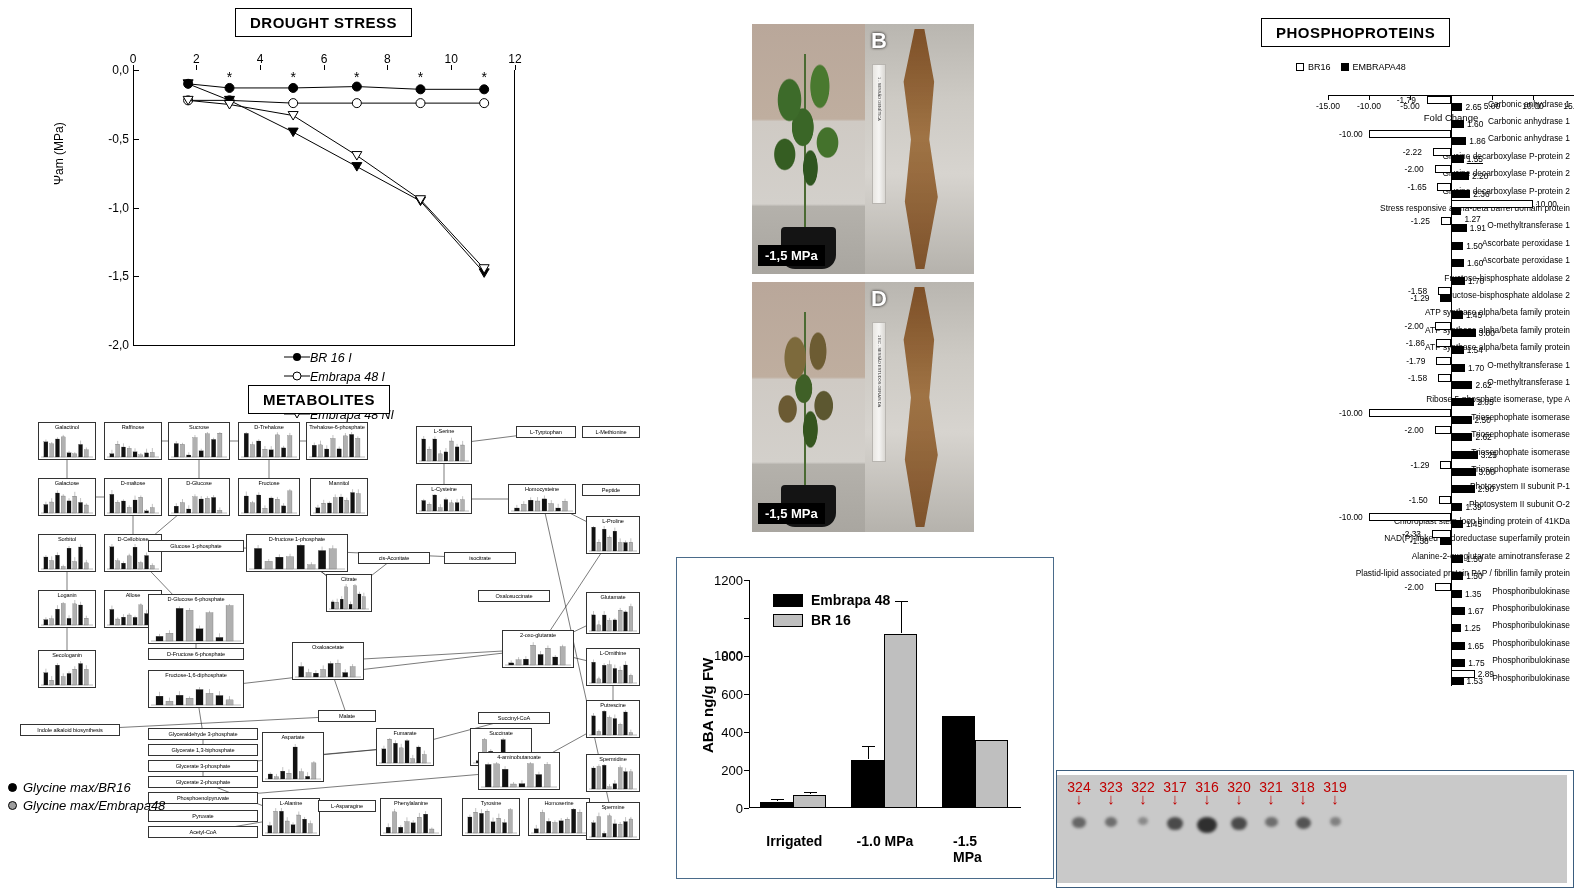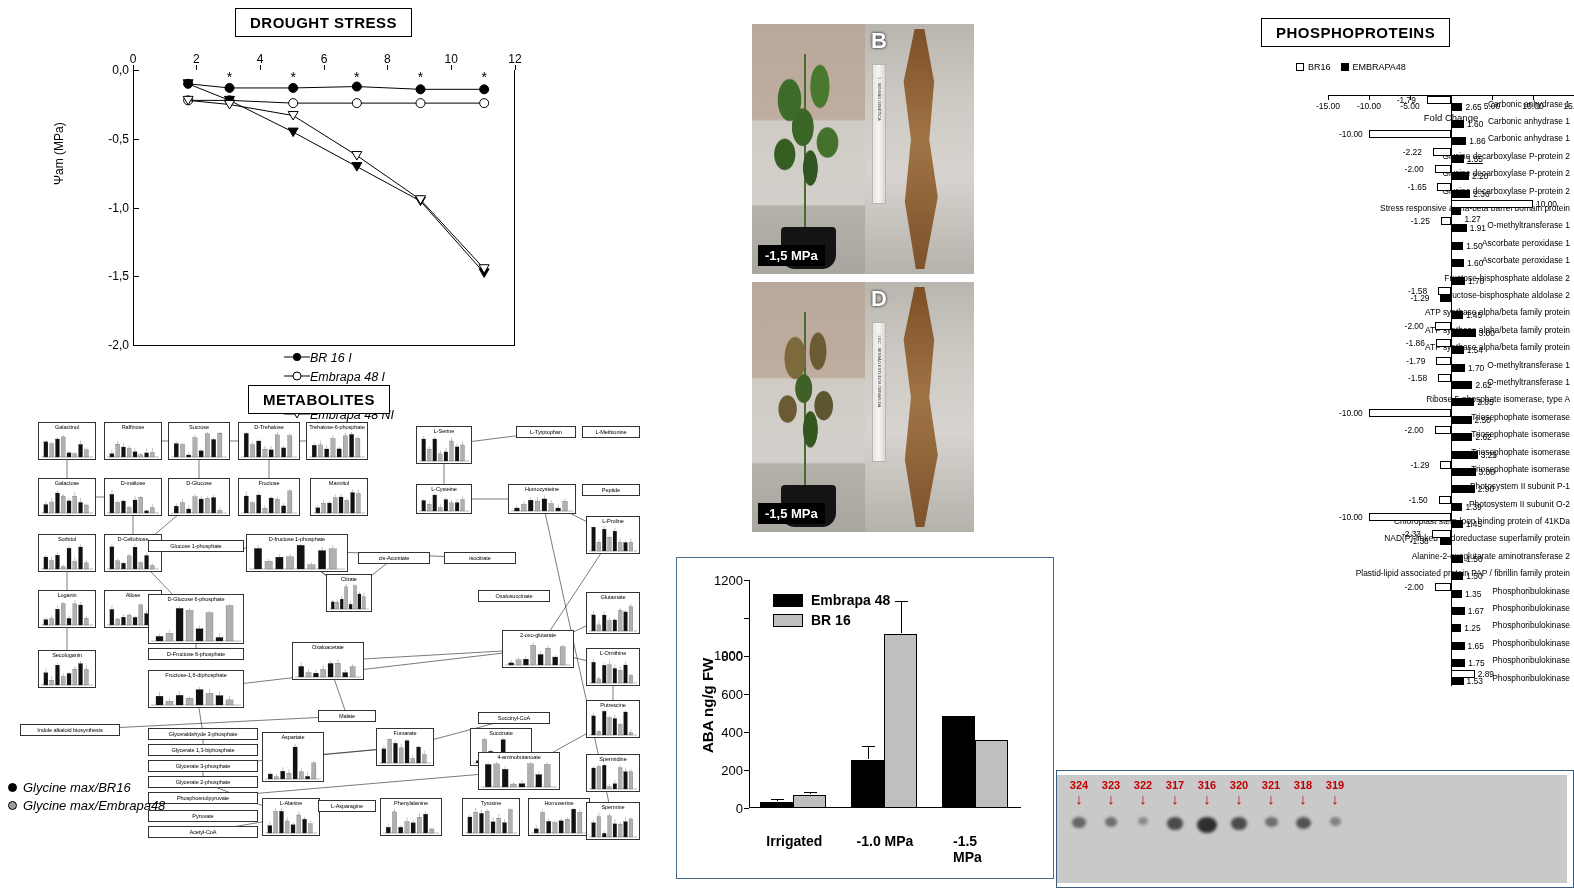--- a/index.html
+++ b/index.html
@@ -182,7 +182,7 @@
   #tk-caption { width:200px; padding:10px 8px 0 12px; font-weight:bold; font-size:15px; line-height:1.22; }
   #tk-gel { position:relative; flex:1; margin:4px 6px 4px 0; background:#c9c9c9; overflow:hidden; }
   .tk-spot { position:absolute; border-radius:50%; filter:blur(1.6px); }
-  .tk-num { position:absolute; color:#c00000; font-weight:bold; font-size:11px; transform:translateX(-50%); }
+  .tk-num { position:absolute; color:#c00000; font-weight:normal; font-size:14px; transform:translateX(-50%); }
   .tk-arrow { position:absolute; color:#c00000; font-size:15px; transform:translateX(-50%); line-height:1; }
 </style>
 </head>

